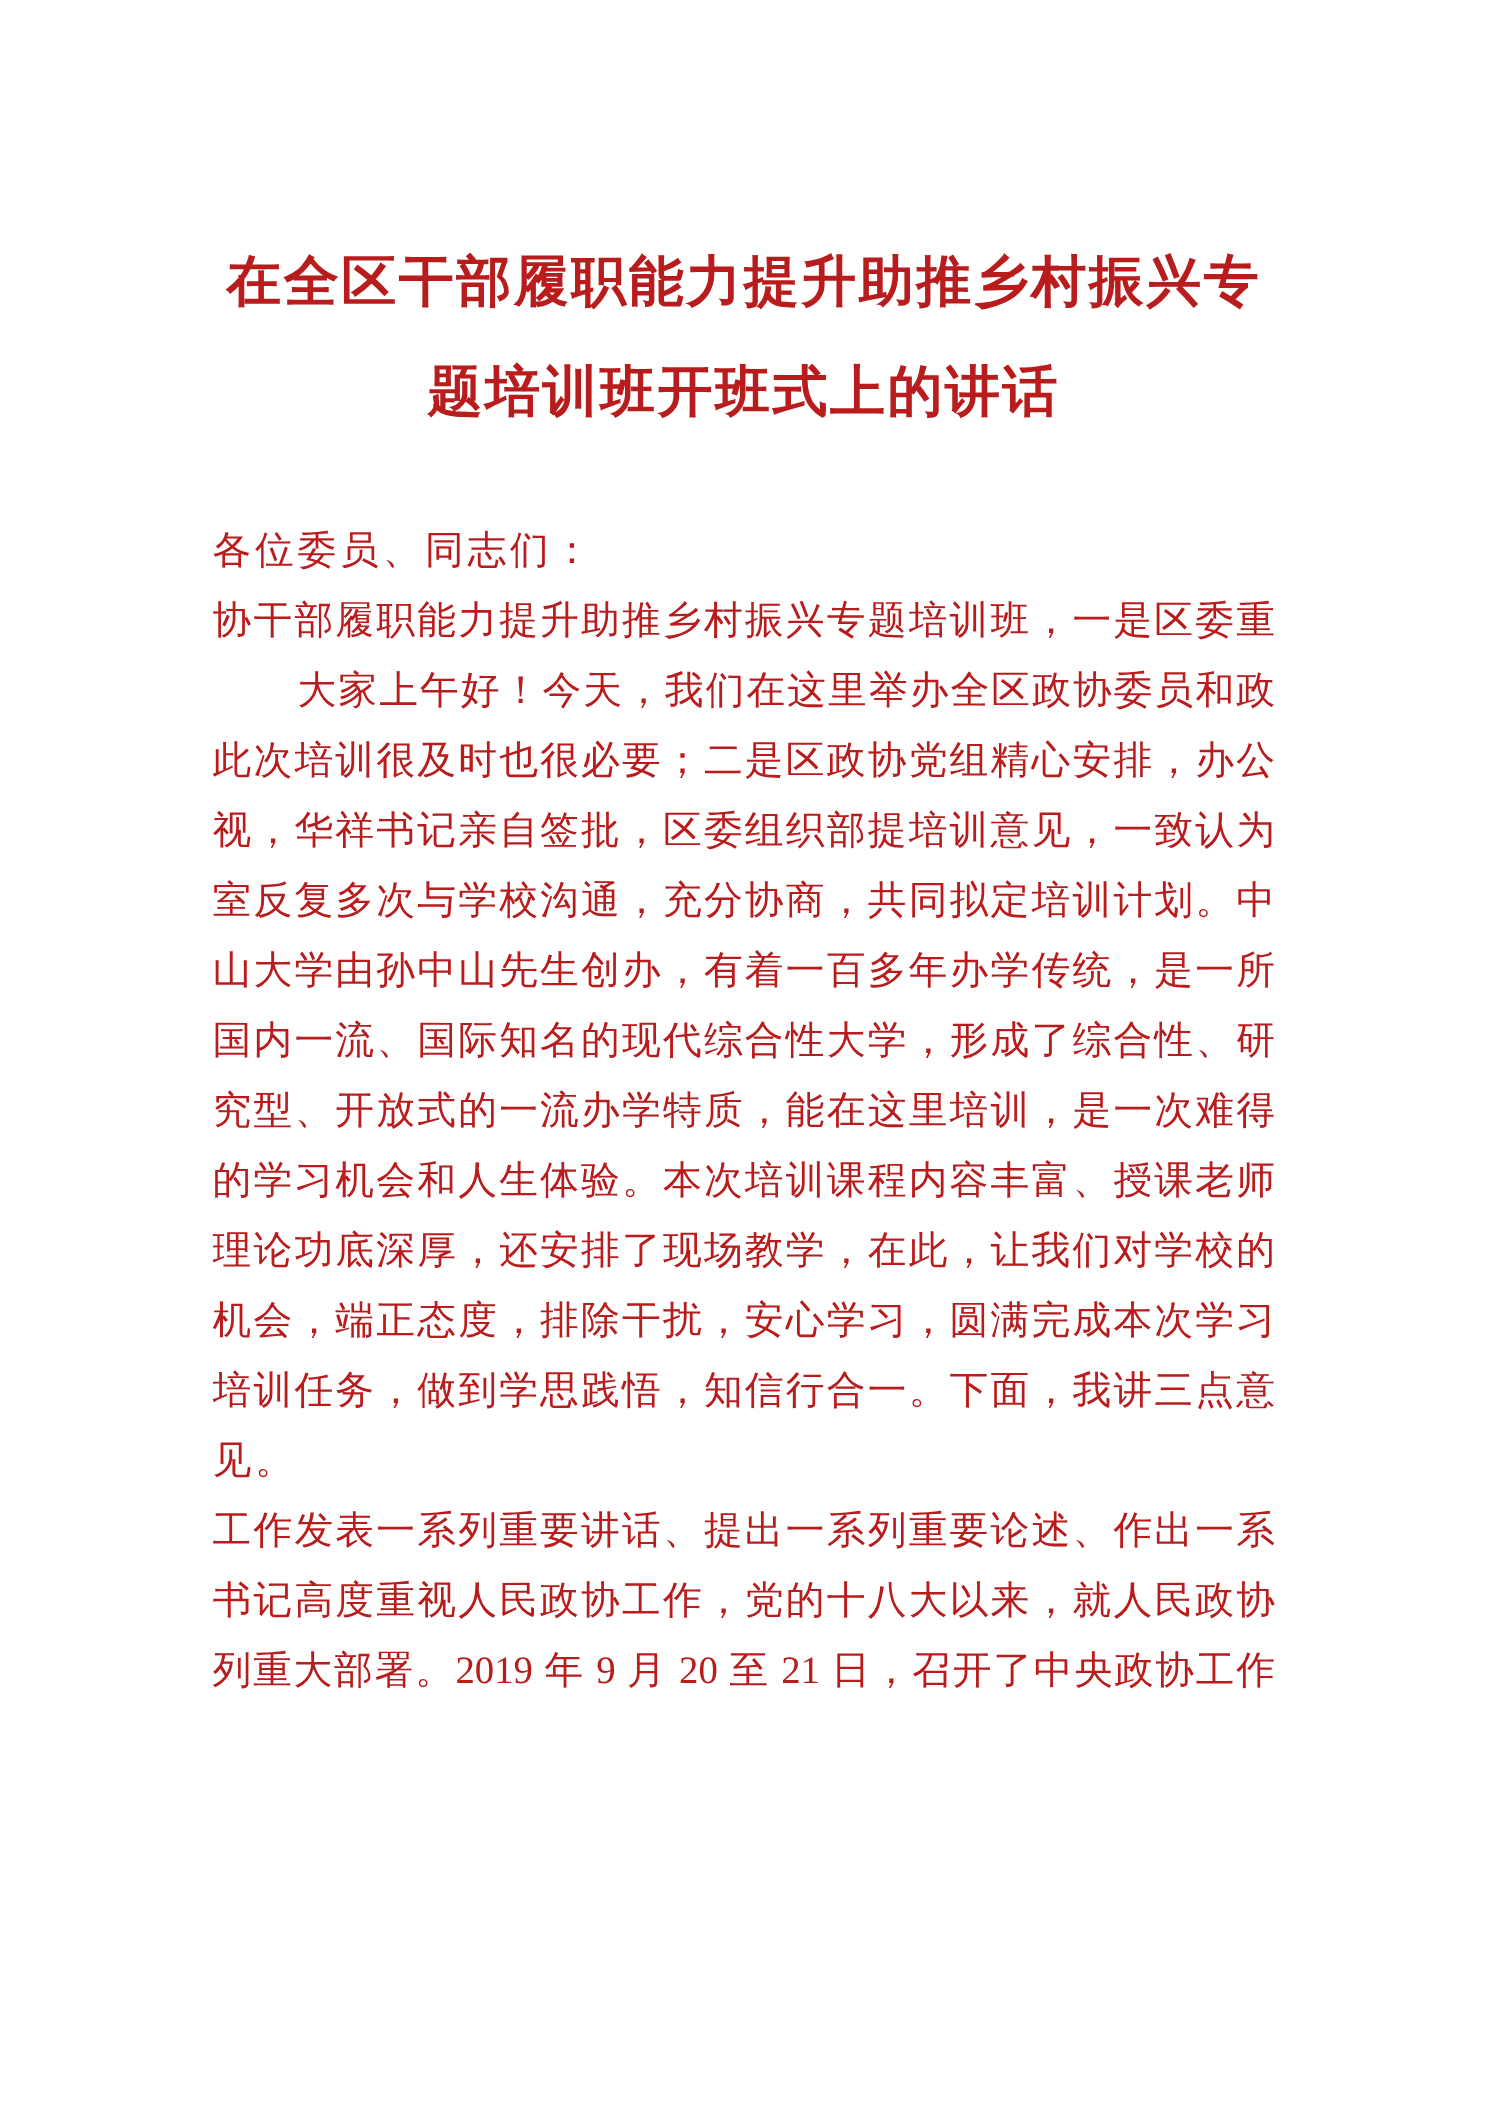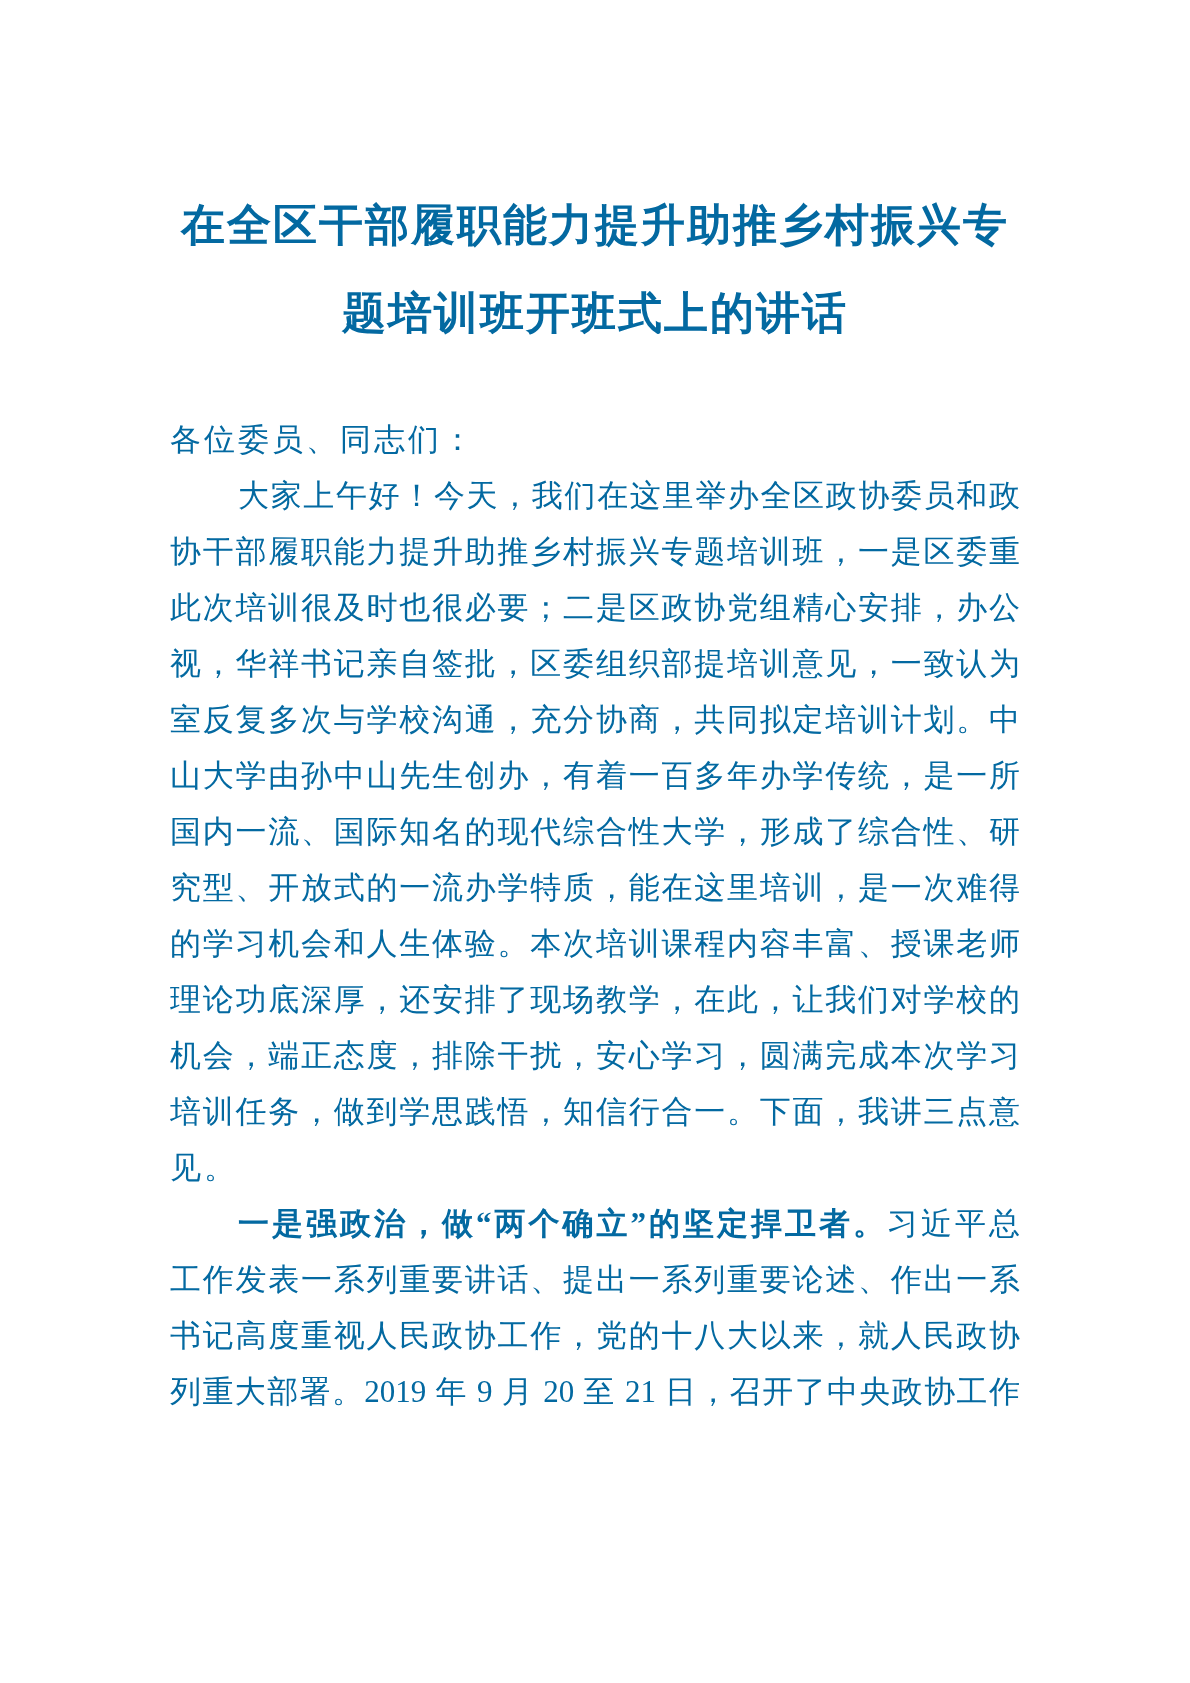--- a/index.html
+++ b/index.html
@@ -12,7 +12,7 @@
     width: 1190px;
     height: 1683px;
     background: #ffffff;
-    color: #0369a1;
+    color: #b91c1c;
     font-family: "Liberation Serif", "DejaVu Serif", serif;
     overflow: hidden;
   }

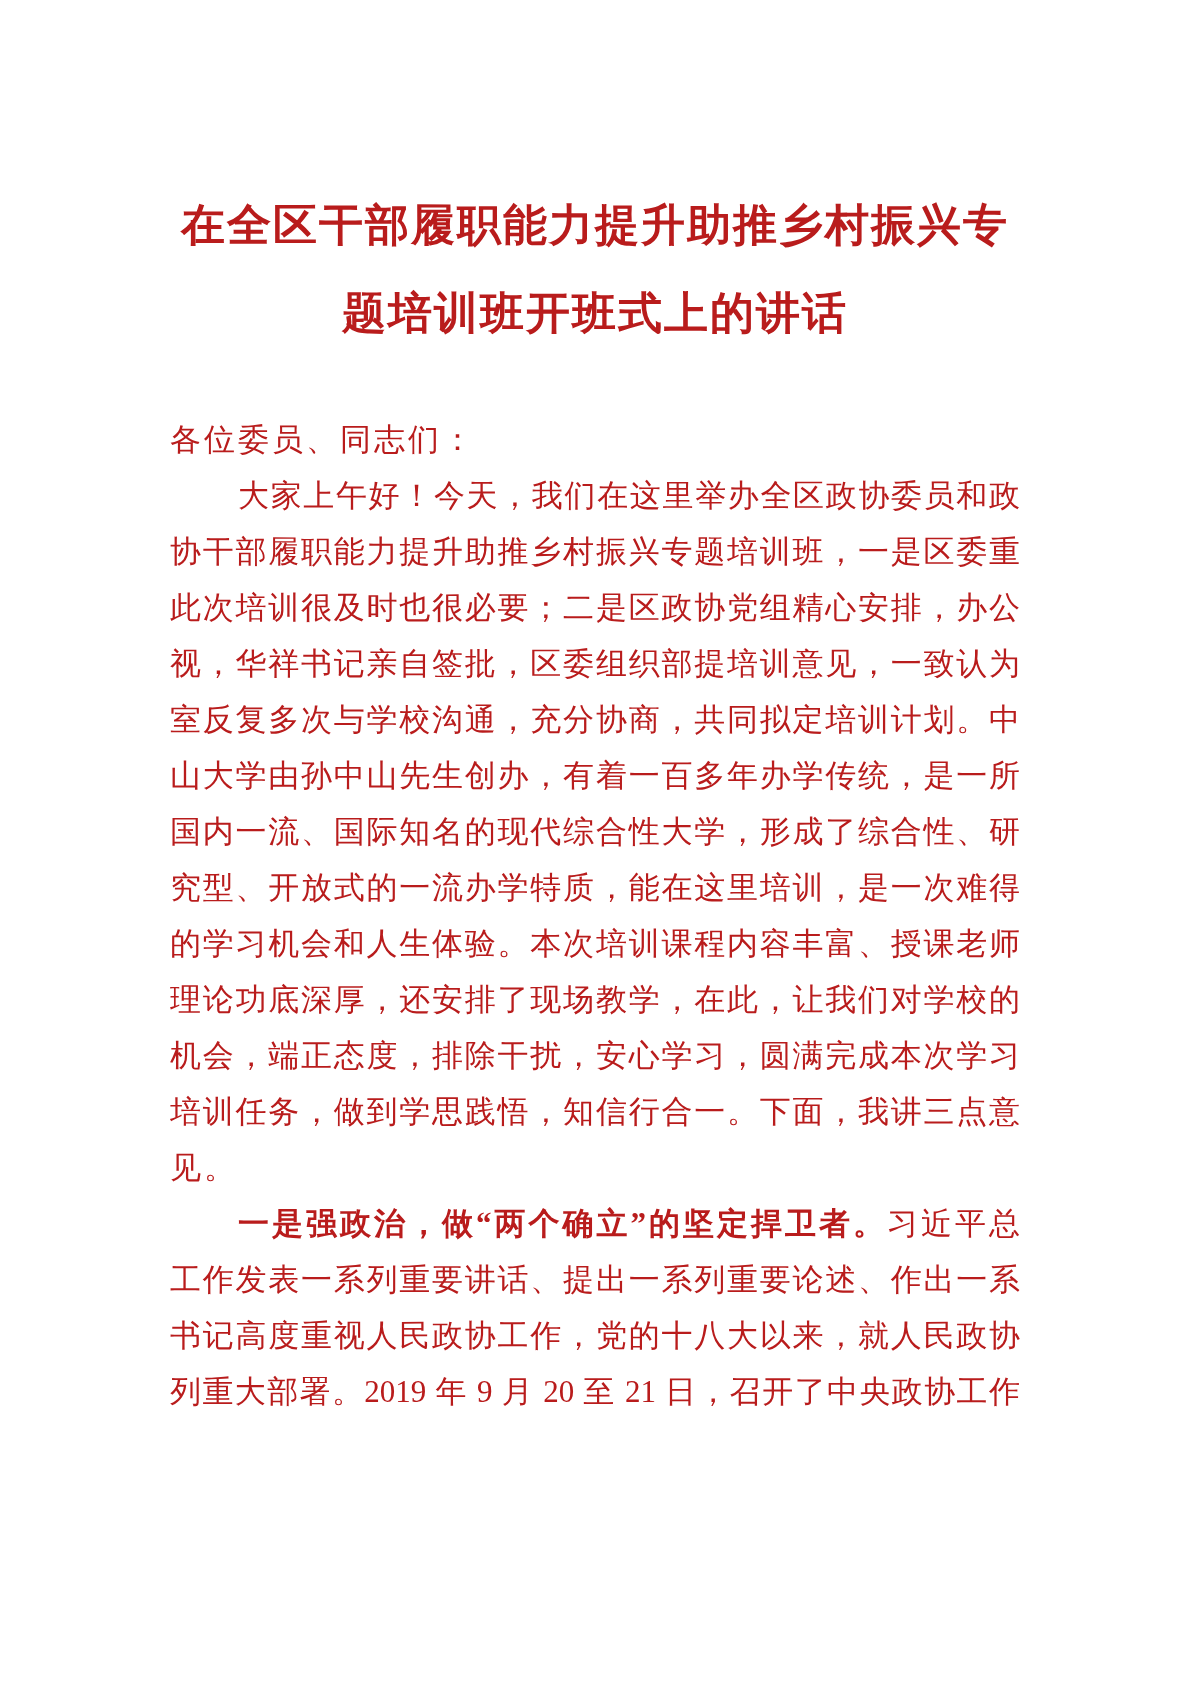--- a/index.html
+++ b/index.html
@@ -72,8 +72,8 @@
         <div class="line no-j"><span class="seg">各位委员、同志们：</span></div>
       </div>
       <div class="paragraph">
+        <div class="line"><span class="seg">协干部履职能力提升助推乡村振兴专题培训班，一是区委重</span></div>
         <div class="line indent"><span class="seg">大家上午好！今天，我们在这里举办全区政协委员和政</span></div>
-        <div class="line"><span class="seg">协干部履职能力提升助推乡村振兴专题培训班，一是区委重</span></div>
         <div class="line"><span class="seg">此次培训很及时也很必要；二是区政协党组精心安排，办公</span></div>
         <div class="line"><span class="seg">视，华祥书记亲自签批，区委组织部提培训意见，一致认为</span></div>
         <div class="line"><span class="seg">室反复多次与学校沟通，充分协商，共同拟定培训计划。中</span></div>

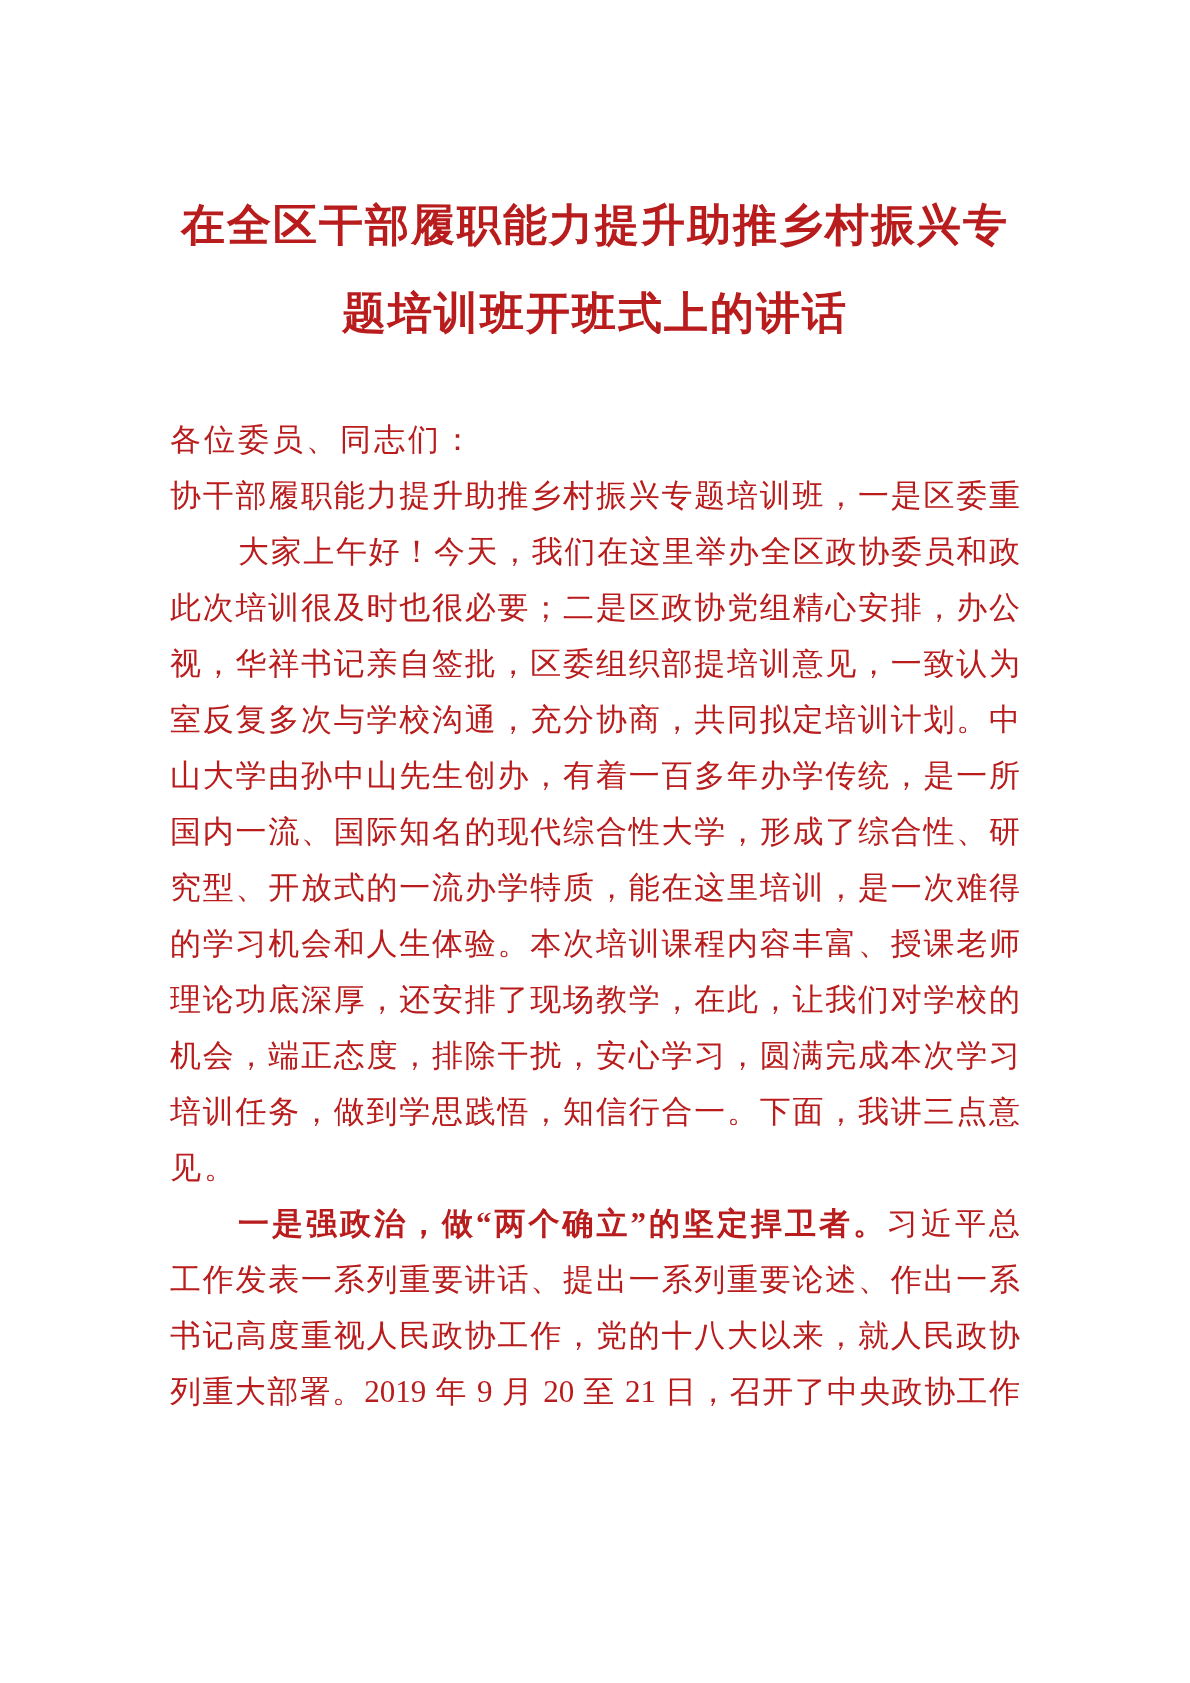--- a/index.html
+++ b/index.html
@@ -87,7 +87,6 @@
         <div class="line no-j"><span class="seg">见。</span></div>
       </div>
       <div class="paragraph">
-        <div class="line indent"><span class="seg b">一是强政治，做“两个确立”的坚定捍卫者。</span><span class="seg">习近平总</span></div>
         <div class="line"><span class="seg">工作发表一系列重要讲话、提出一系列重要论述、作出一系</span></div>
         <div class="line"><span class="seg">书记高度重视人民政协工作，党的十八大以来，就人民政协</span></div>
         <div class="line"><span class="seg">列重大部署。2019 年 9 月 20 至 21 日，召开了中央政协工作</span></div>

